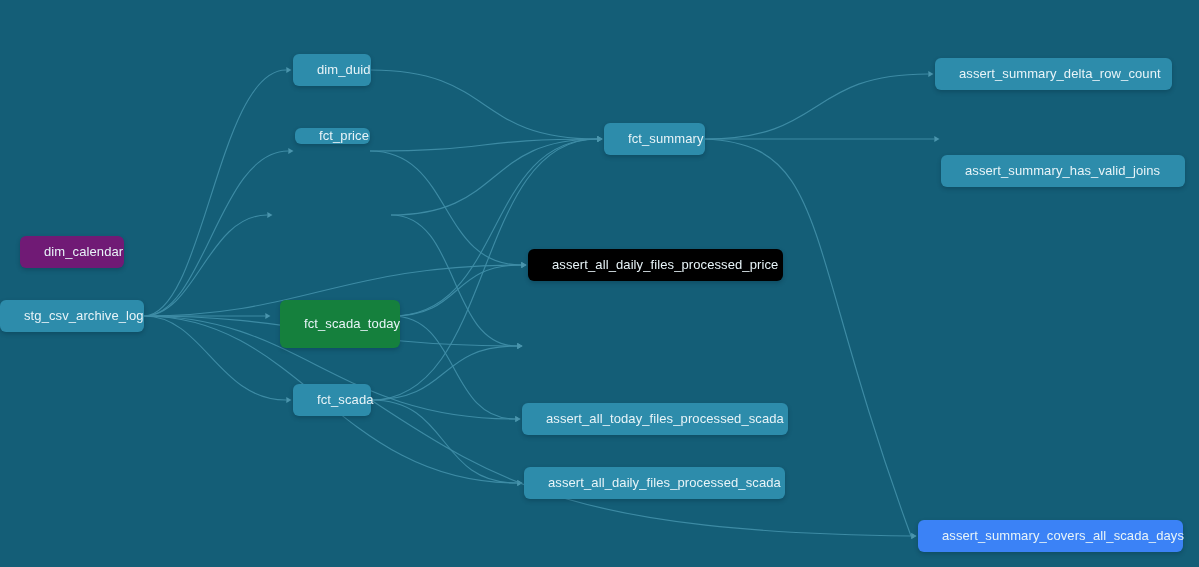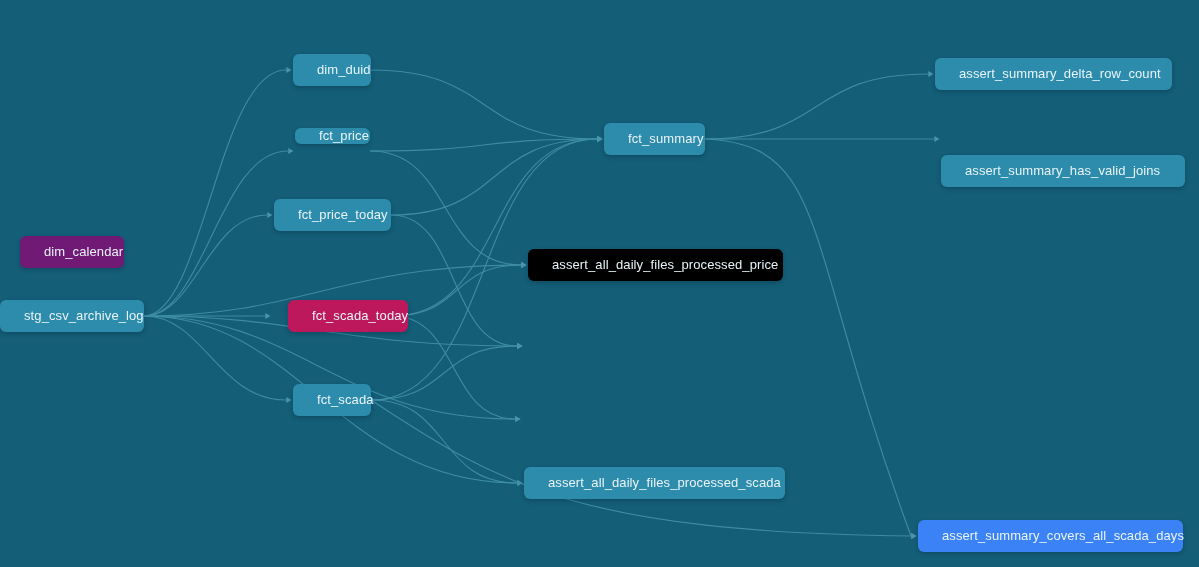--- a/index.html
+++ b/index.html
@@ -125,9 +125,6 @@
       <div class="dag-node" style="left: 295px; top: 128px; width: 75px; height: 16px; background: rgb(45, 140, 171); color: rgb(232, 244, 248);">
         <span class="dag-node-label">fct_price</span>
       </div>
-      <div class="dag-node" style="left: 274px; top: 199px; width: 117px; height: 32px; background: rgb(45, 140, 171); color: rgb(232, 244, 248);">
-        <span class="dag-node-label">fct_price_today</span>
-      </div>
       <div class="dag-node" style="left: 20px; top: 236px; width: 104px; height: 32px; background: #701a75; color: rgb(232, 244, 248);">
         <span class="dag-node-label">dim_calendar</span>
       </div>

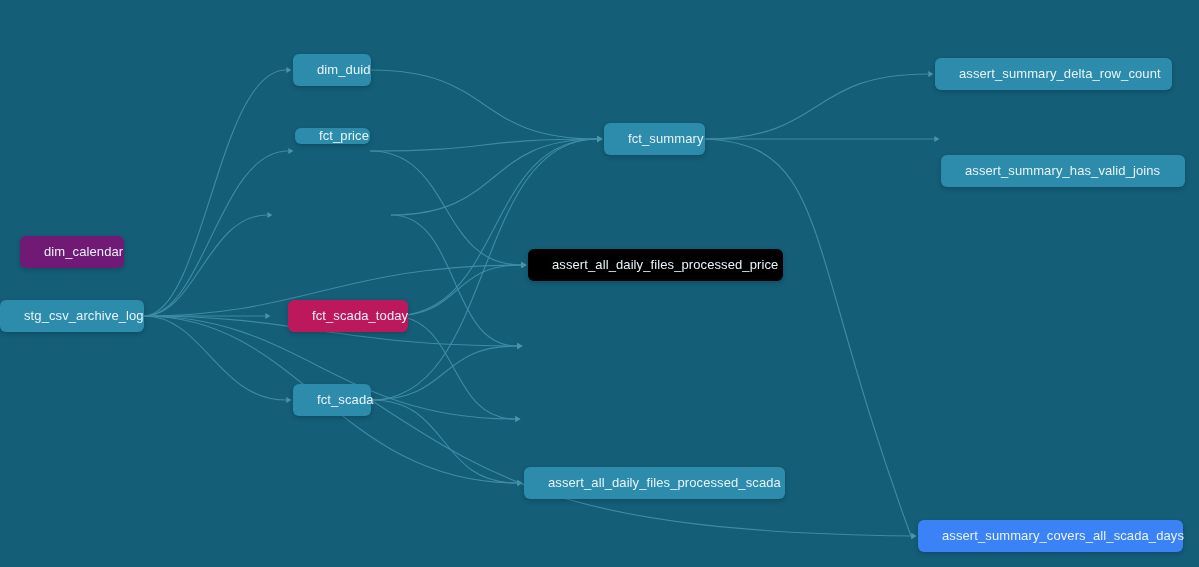--- a/index.html
+++ b/index.html
@@ -131,7 +131,7 @@
       <div class="dag-node" style="left: 0px; top: 300px; width: 144px; height: 32px; background: rgb(45, 140, 171); color: rgb(232, 244, 248);">
         <span class="dag-node-label">stg_csv_archive_log</span>
       </div>
-      <div class="dag-node" style="left: 288px; top: 300px; width: 120px; height: 32px; background: #be185d; color: rgb(232, 244, 248);">
+      <div class="dag-node" style="left: 280px; top: 300px; width: 120px; height: 48px; background: #15803d; color: rgb(232, 244, 248);">
         <span class="dag-node-label">fct_scada_today</span>
       </div>
       <div class="dag-node" style="left: 293px; top: 384px; width: 78px; height: 32px; background: rgb(45, 140, 171); color: rgb(232, 244, 248);">

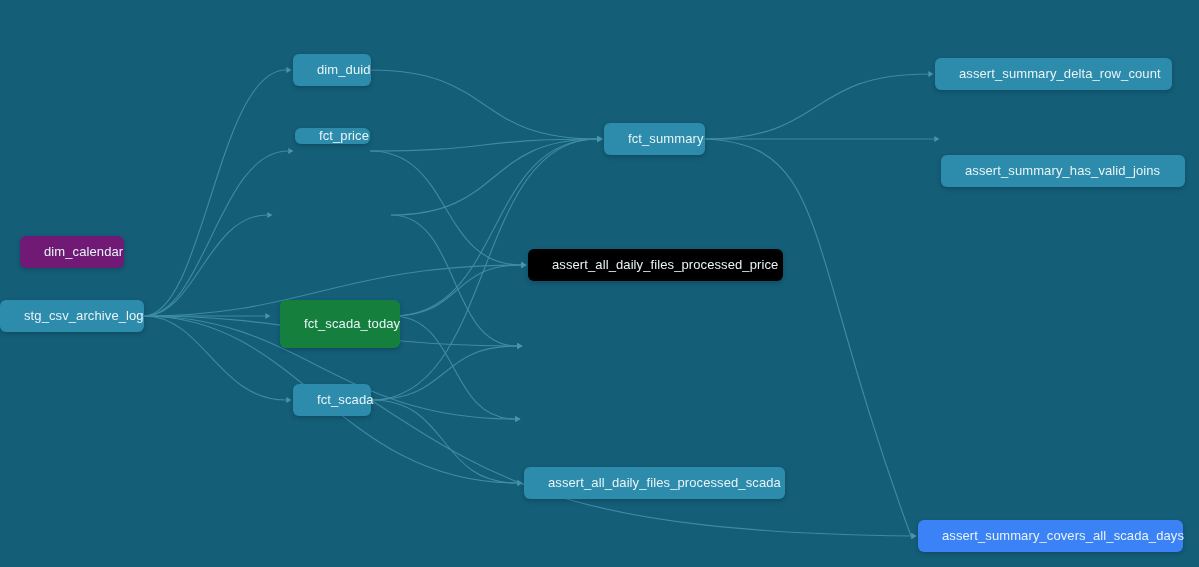--- a/index.html
+++ b/index.html
@@ -143,6 +143,9 @@
       <div class="dag-node" style="left: 528px; top: 249px; width: 255px; height: 32px; background: #000000; color: rgb(232, 244, 248);">
         <span class="dag-node-label">assert_all_daily_files_processed_price</span>
       </div>
+      <div class="dag-node" style="left: 522px; top: 403px; width: 266px; height: 32px; background: rgb(45, 140, 171); color: rgb(232, 244, 248);">
+        <span class="dag-node-label">assert_all_today_files_processed_scada</span>
+      </div>
       <div class="dag-node" style="left: 935px; top: 58px; width: 237px; height: 32px; background: rgb(45, 140, 171); color: rgb(232, 244, 248);">
         <span class="dag-node-label">assert_summary_delta_row_count</span>
       </div>

